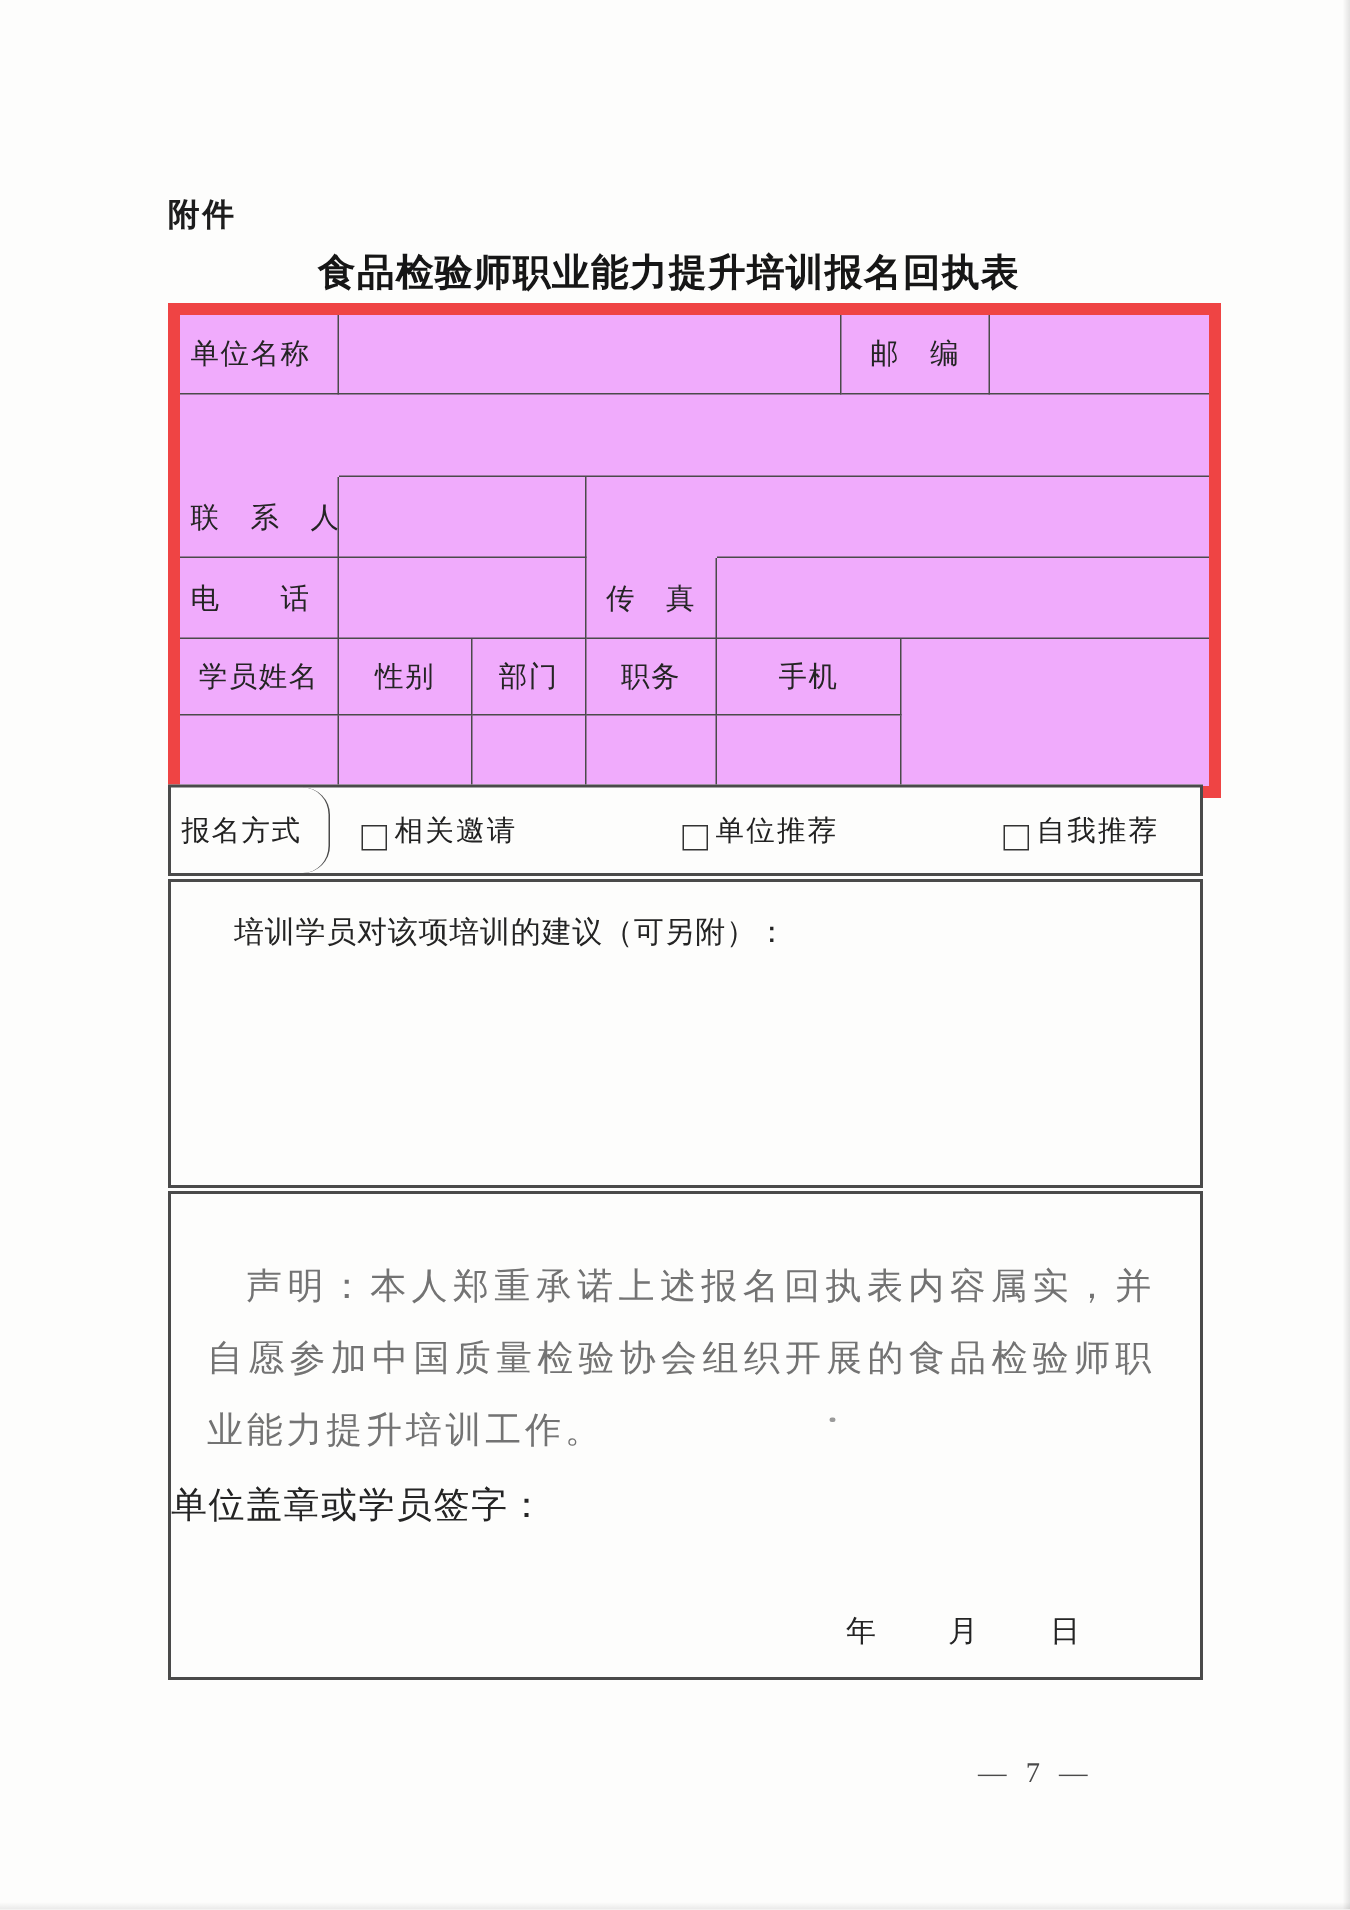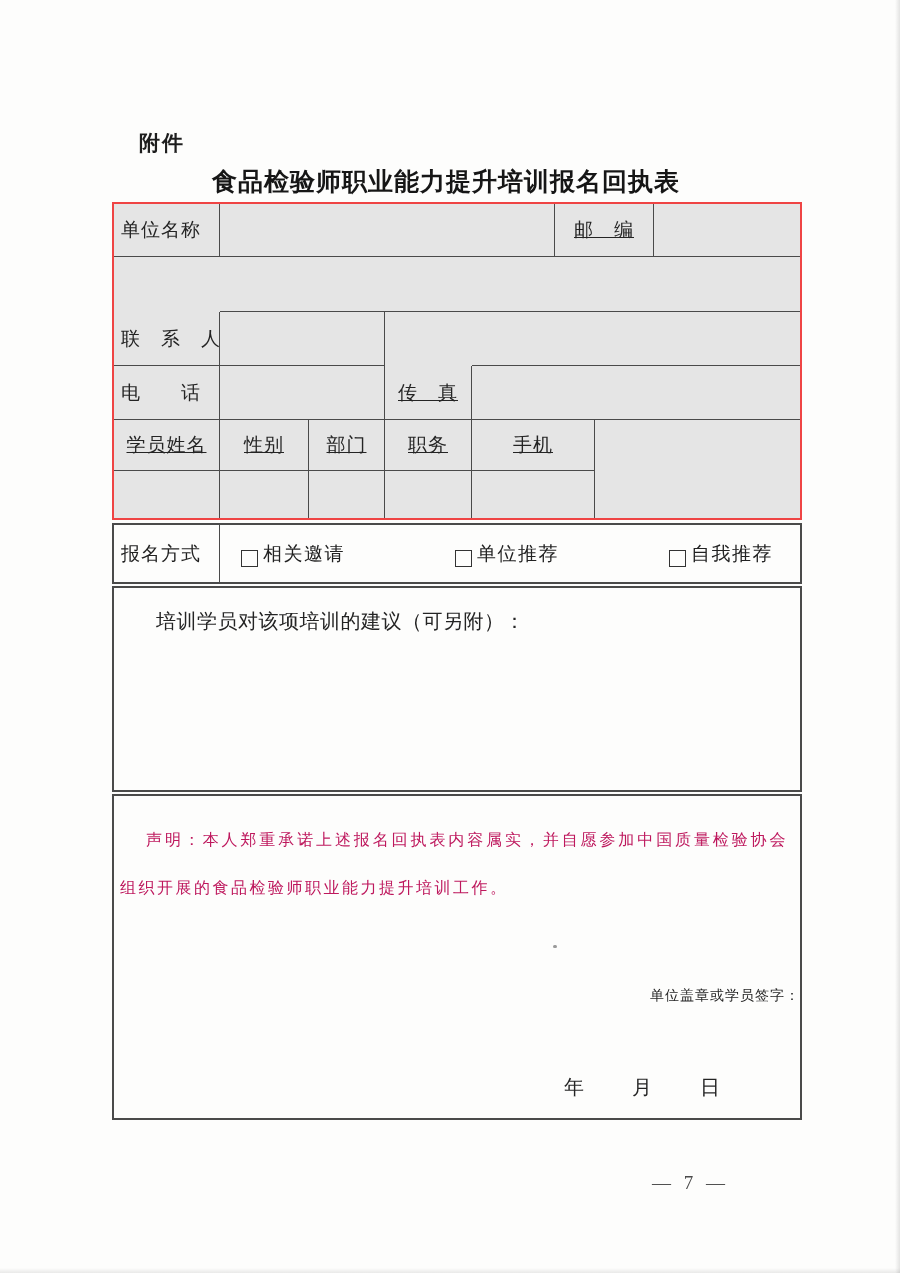--- a/index.html
+++ b/index.html
@@ -22,7 +22,7 @@
   .attachment{
     position:absolute;left:112px;top:129px;
     font-family:"Liberation Sans","DejaVu Sans",sans-serif;
-    font-weight:700;font-size:21px;letter-spacing:2px;color:#1d1d1d;margin-left:27px;
+    font-weight:700;font-size:21px;letter-spacing:2px;color:#1d1d1d;
   }
   .title{
     position:absolute;left:0;top:165px;width:892px;margin:0;

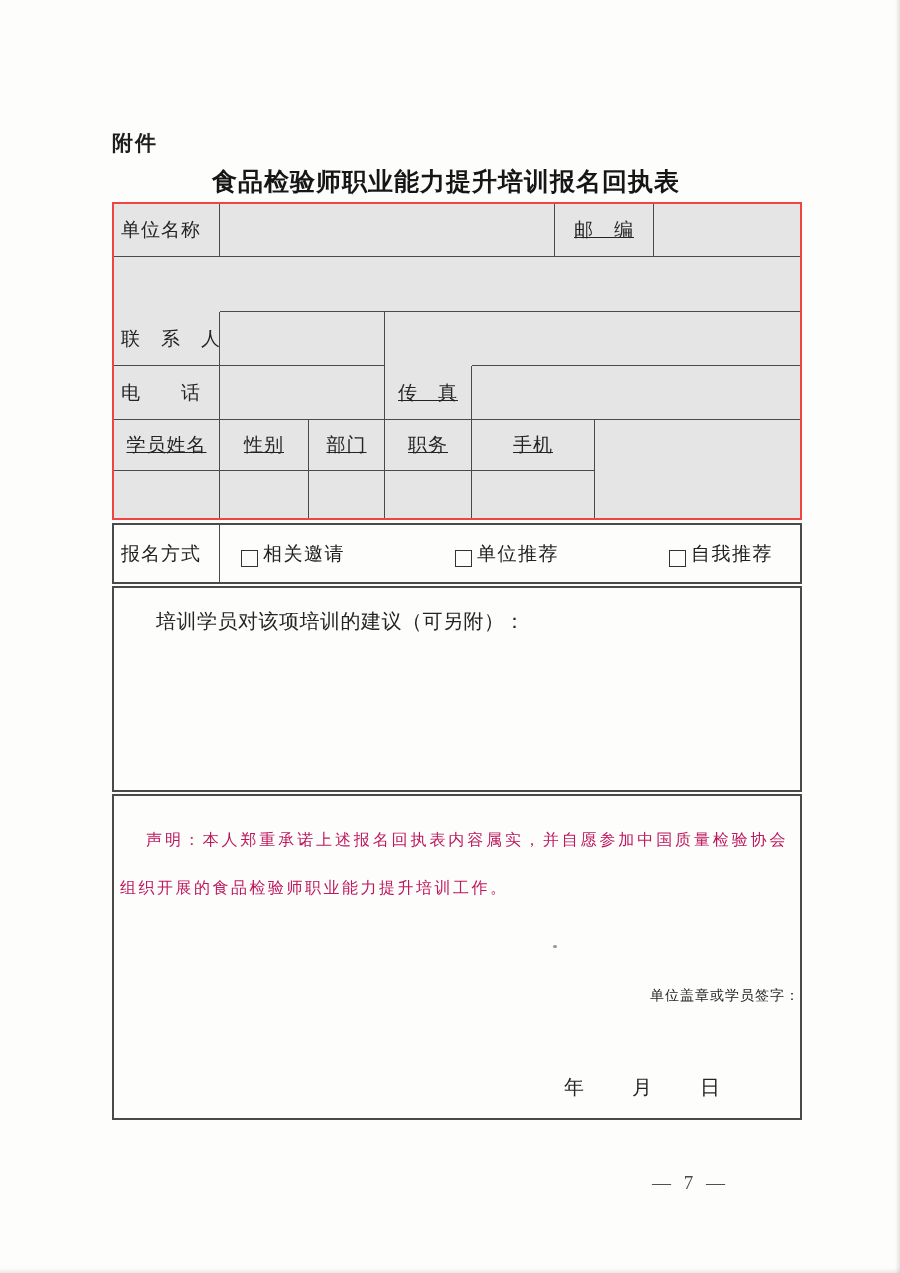--- a/index.html
+++ b/index.html
@@ -36,8 +36,8 @@
     display:grid;
     grid-template-columns:106px 89px 76px 87px 83px 40px 59px 146px;
     grid-template-rows:53px 55px 54px 54px 51px 47px;
-    border:2px solid #ef4444;
-    background:#e5e5e5;
+    border:8px solid #ef4444;
+    background:#f0abfc;
   }
   .cell{
     display:flex;align-items:center;

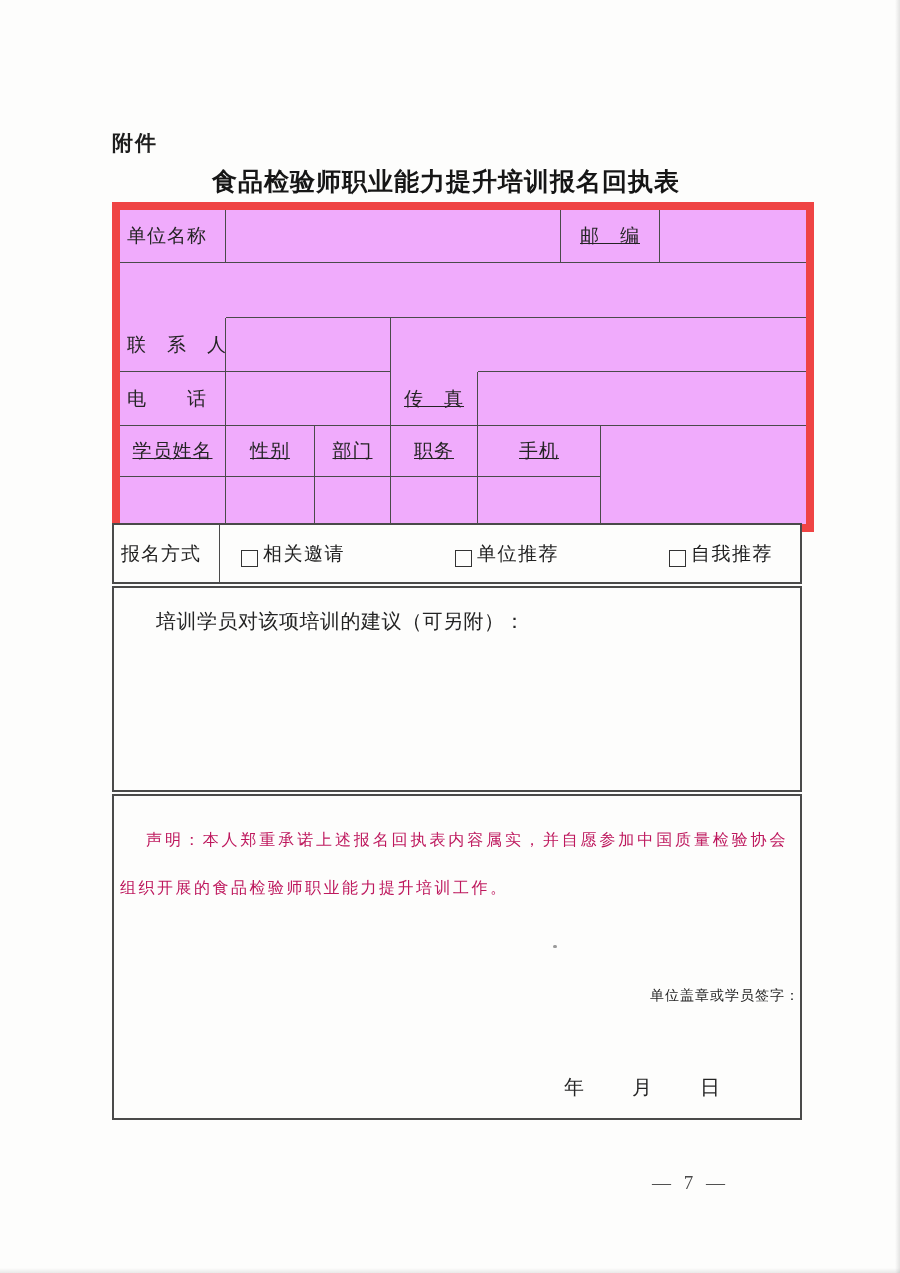--- a/index.html
+++ b/index.html
@@ -47,7 +47,7 @@
     overflow:hidden;white-space:nowrap;
   }
   .lab{justify-content:flex-start;padding-left:7px;}
-  .ctr{justify-content:center;padding-left:0;text-decoration:underline;}
+  .ctr{justify-content:center;padding-left:0;}
   .noR{border-right:none;}
   .noB{border-bottom:none;}
 

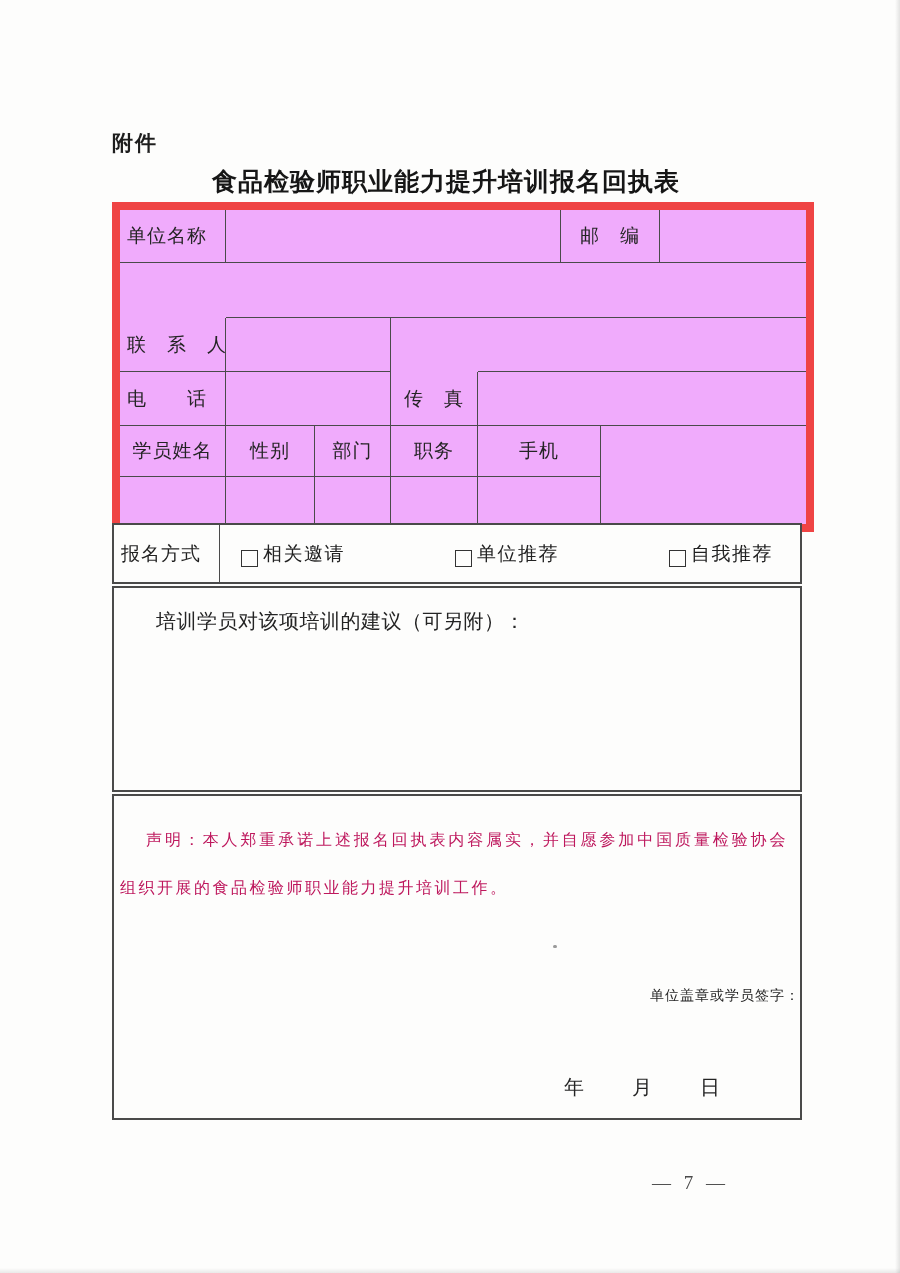--- a/index.html
+++ b/index.html
@@ -60,7 +60,7 @@
   .methodLabel{
     width:106px;flex:0 0 106px;display:flex;align-items:center;
     padding-left:7px;font-size:19px;letter-spacing:1px;
-    border-right:1.5px solid #4a4a4a;box-sizing:border-box;
+    border-right:1.5px solid #4a4a4a;box-sizing:border-box;border-radius:18px;
   }
   .methodOptions{
     flex:1;display:flex;align-items:center;

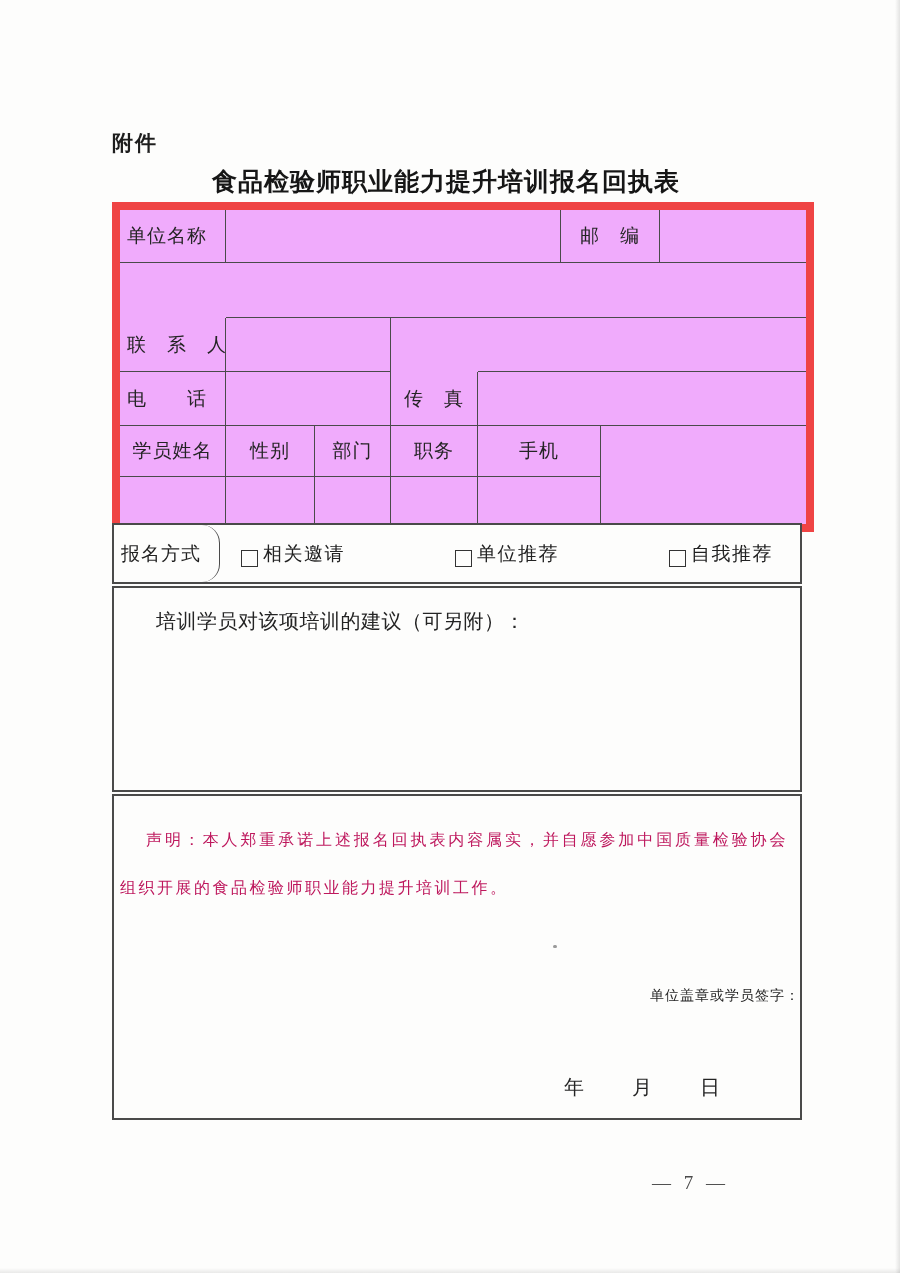--- a/index.html
+++ b/index.html
@@ -80,9 +80,9 @@
 
   .declBox{top:794px;height:322px;}
   .declText{
-    margin:0;padding:20px 12px 0 6px;
-    font-size:16px;line-height:48px;letter-spacing:2.5px;
-    text-indent:26px;color:#be185d;text-align:justify;
+    margin:18px;padding:20px 12px 0 6px;
+    font-size:24px;line-height:48px;letter-spacing:2.5px;
+    text-indent:26px;color:#737373;text-align:justify;
   }
   .sigLine{
     position:absolute;left:0;top:191px;width:100%;

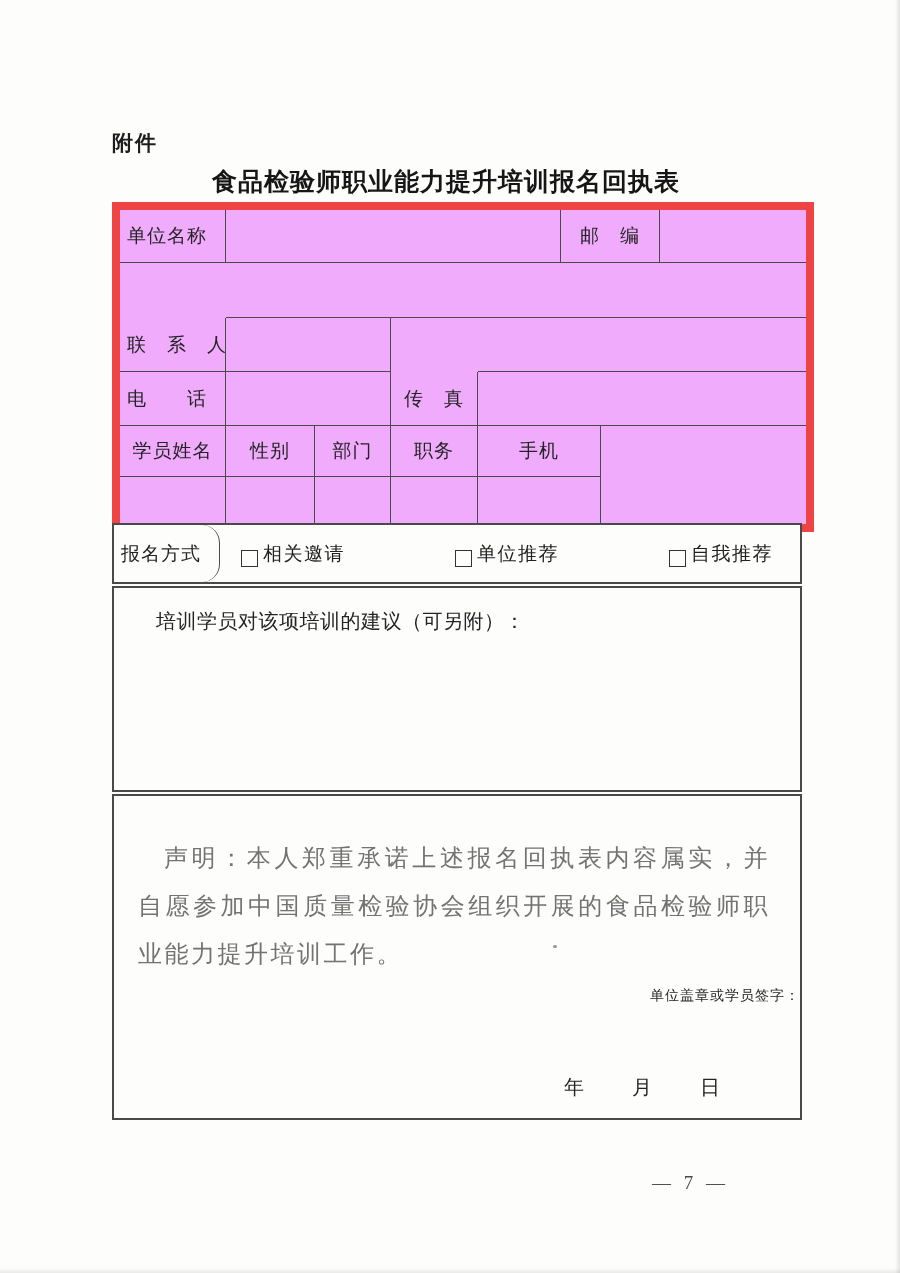--- a/index.html
+++ b/index.html
@@ -86,7 +86,7 @@
   }
   .sigLine{
     position:absolute;left:0;top:191px;width:100%;
-    text-align:right;font-size:14px;letter-spacing:1px;color:#242424;
+    text-align:left;font-size:24px;letter-spacing:1px;color:#242424;
   }
   .dateLine{
     position:absolute;right:80px;top:278px;

